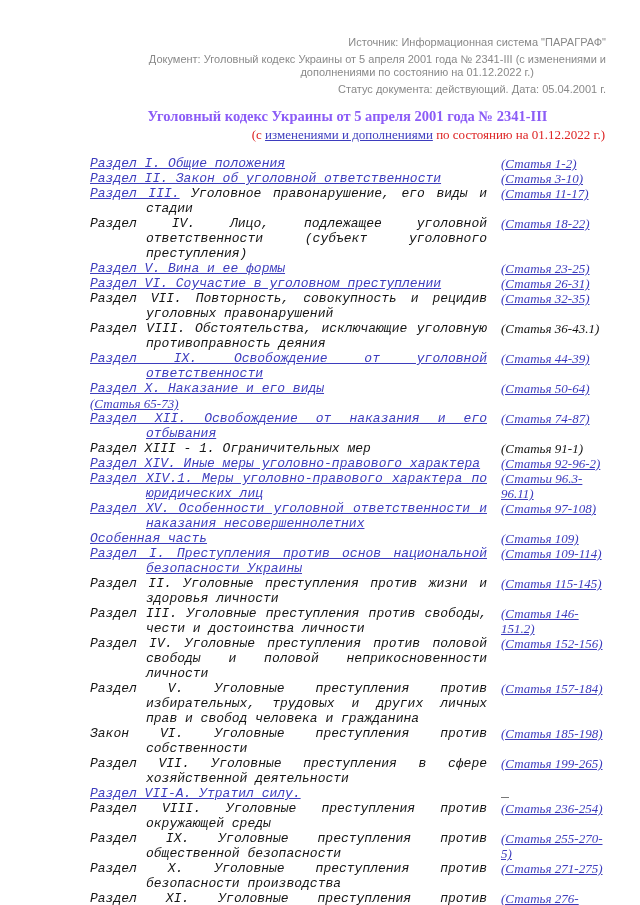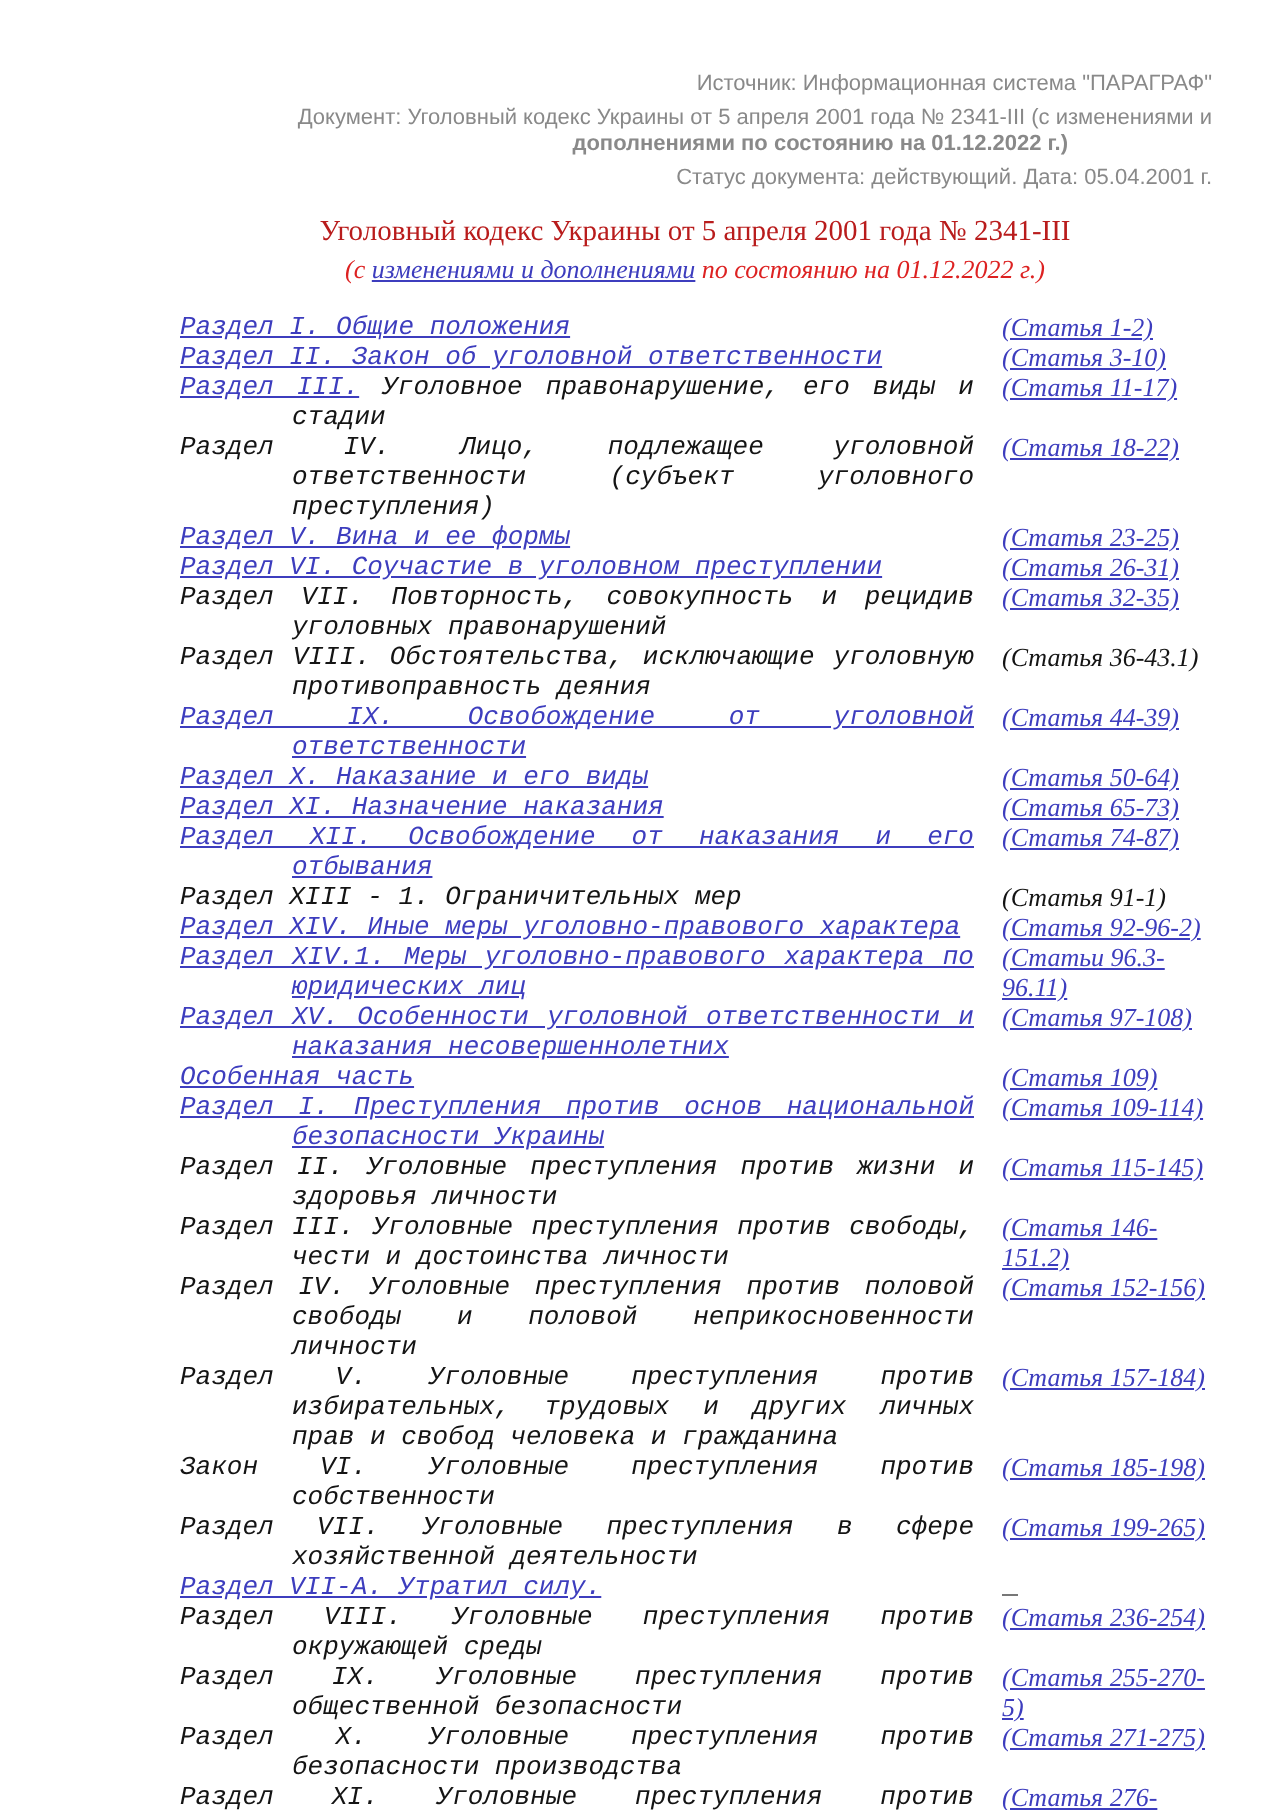--- a/index.html
+++ b/index.html
@@ -27,7 +27,7 @@
     color:var(--gray);
   }
   .header .h-source{margin-bottom:4px;}
-  .header .h-doc2{padding-right:72px;font-weight:bold;}
+  .header .h-doc2{padding-right:72px;}
   .header .h-status{margin-top:4px;}
 
   .content{margin:0 35px 0 90px;width:515px;}

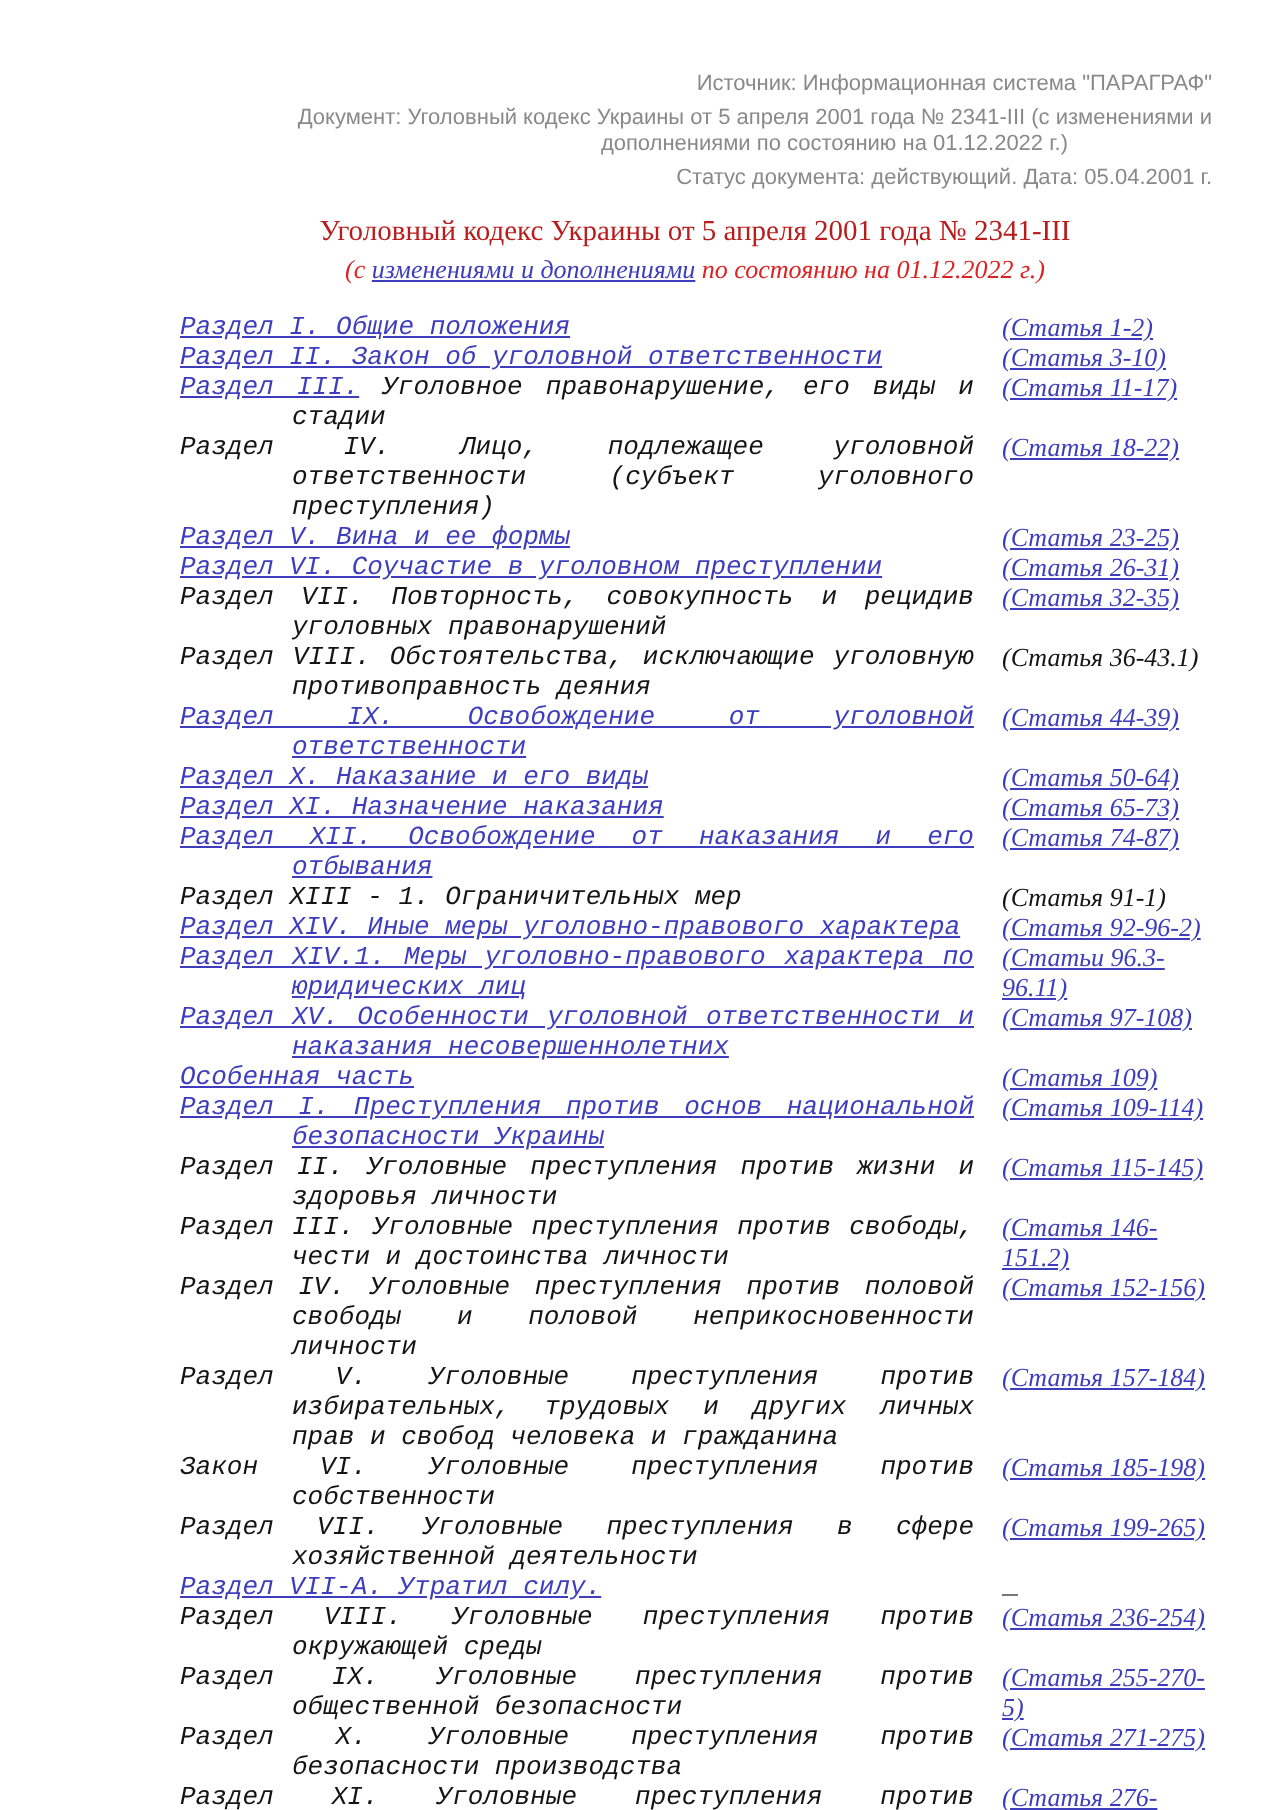--- a/index.html
+++ b/index.html
@@ -36,8 +36,8 @@
     margin-top:12px;
     text-align:center;
     font-size:14.5px;
-    font-weight:normal;
-    color:#b91c1c;
+    font-weight:bold;
+    color:#8b5cf6;
     line-height:16px;
   }
   .subtitle{

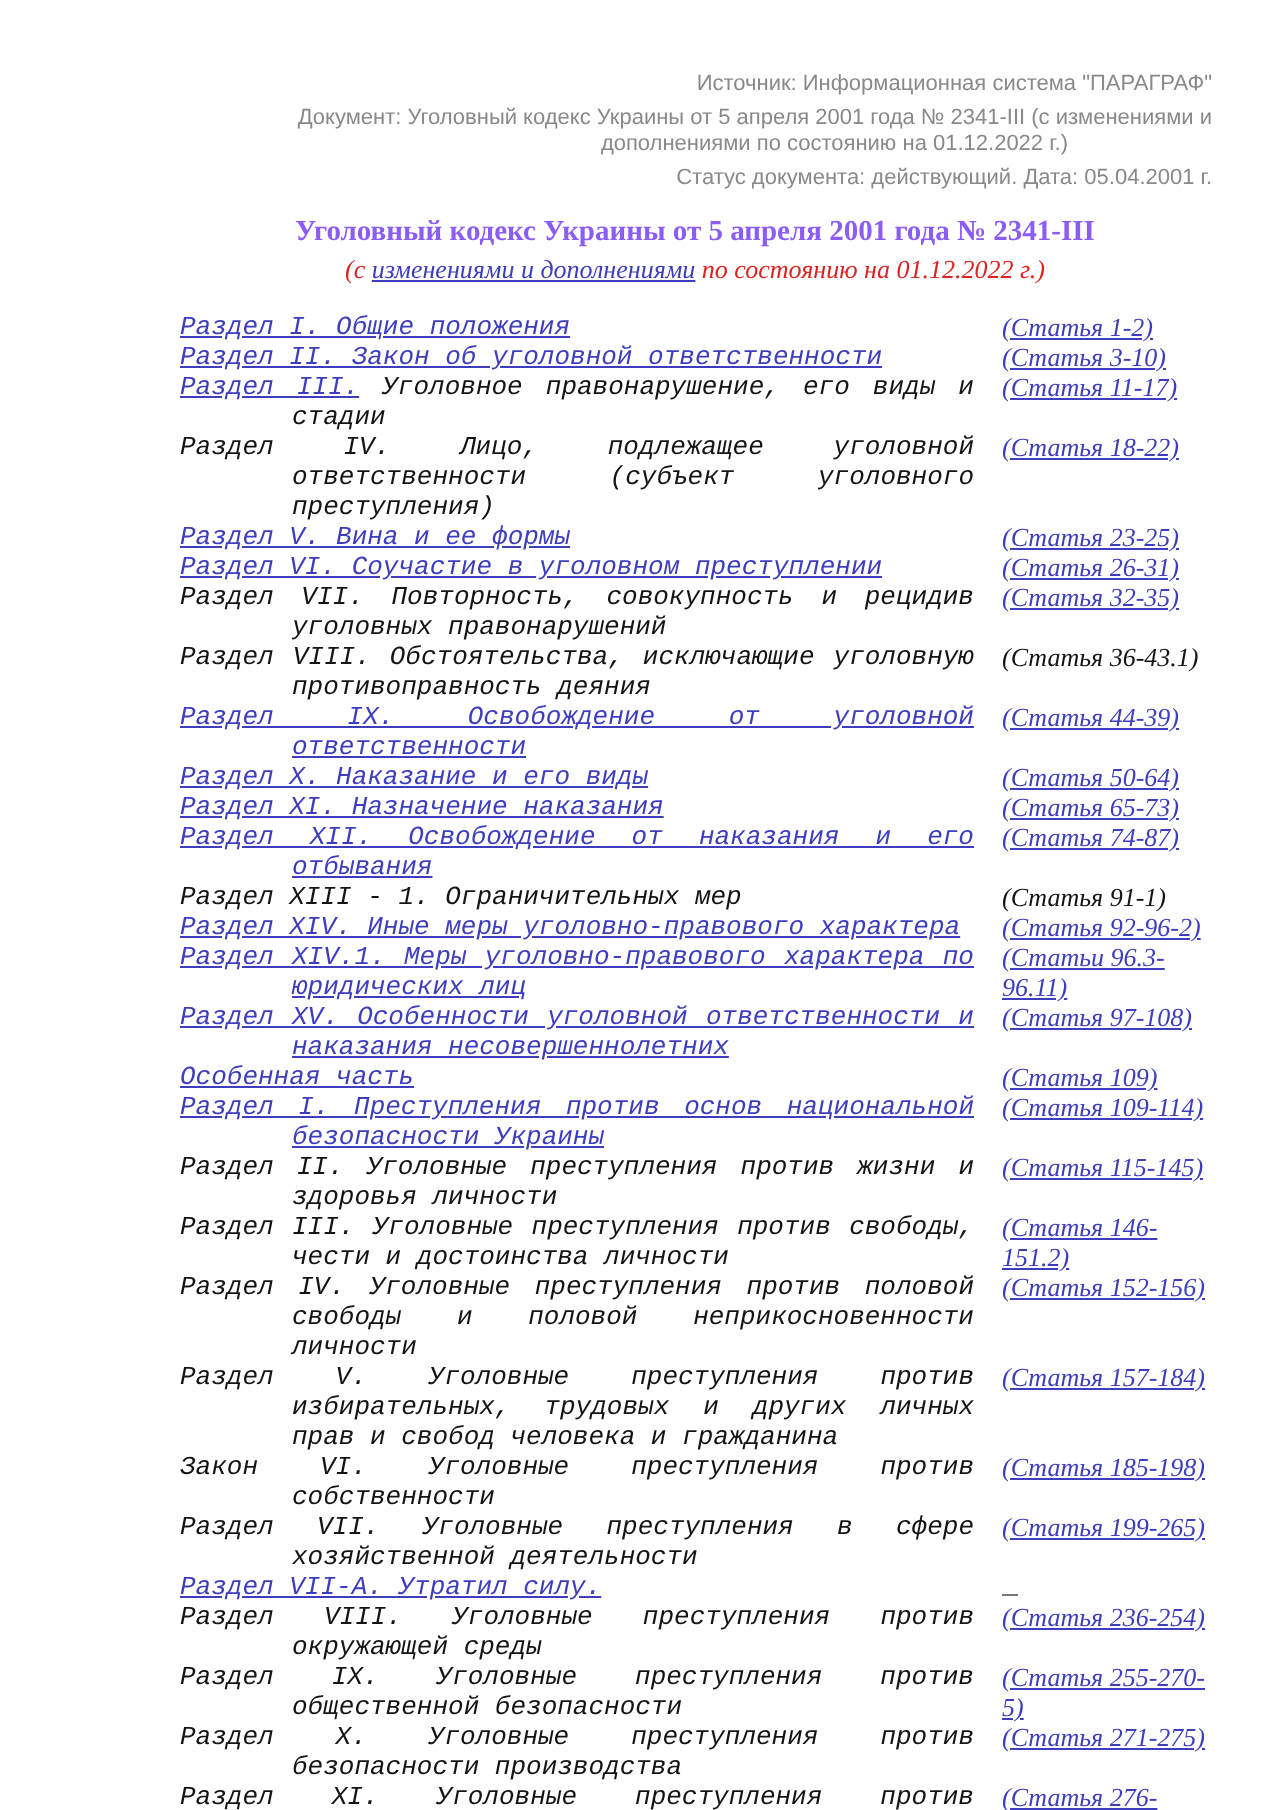--- a/index.html
+++ b/index.html
@@ -42,9 +42,8 @@
   }
   .subtitle{
     margin-top:3px;
-    text-align:center;
+    text-align:right;
     font-size:13px;
-    font-style:italic;
     color:var(--red);
     line-height:15px;
   }

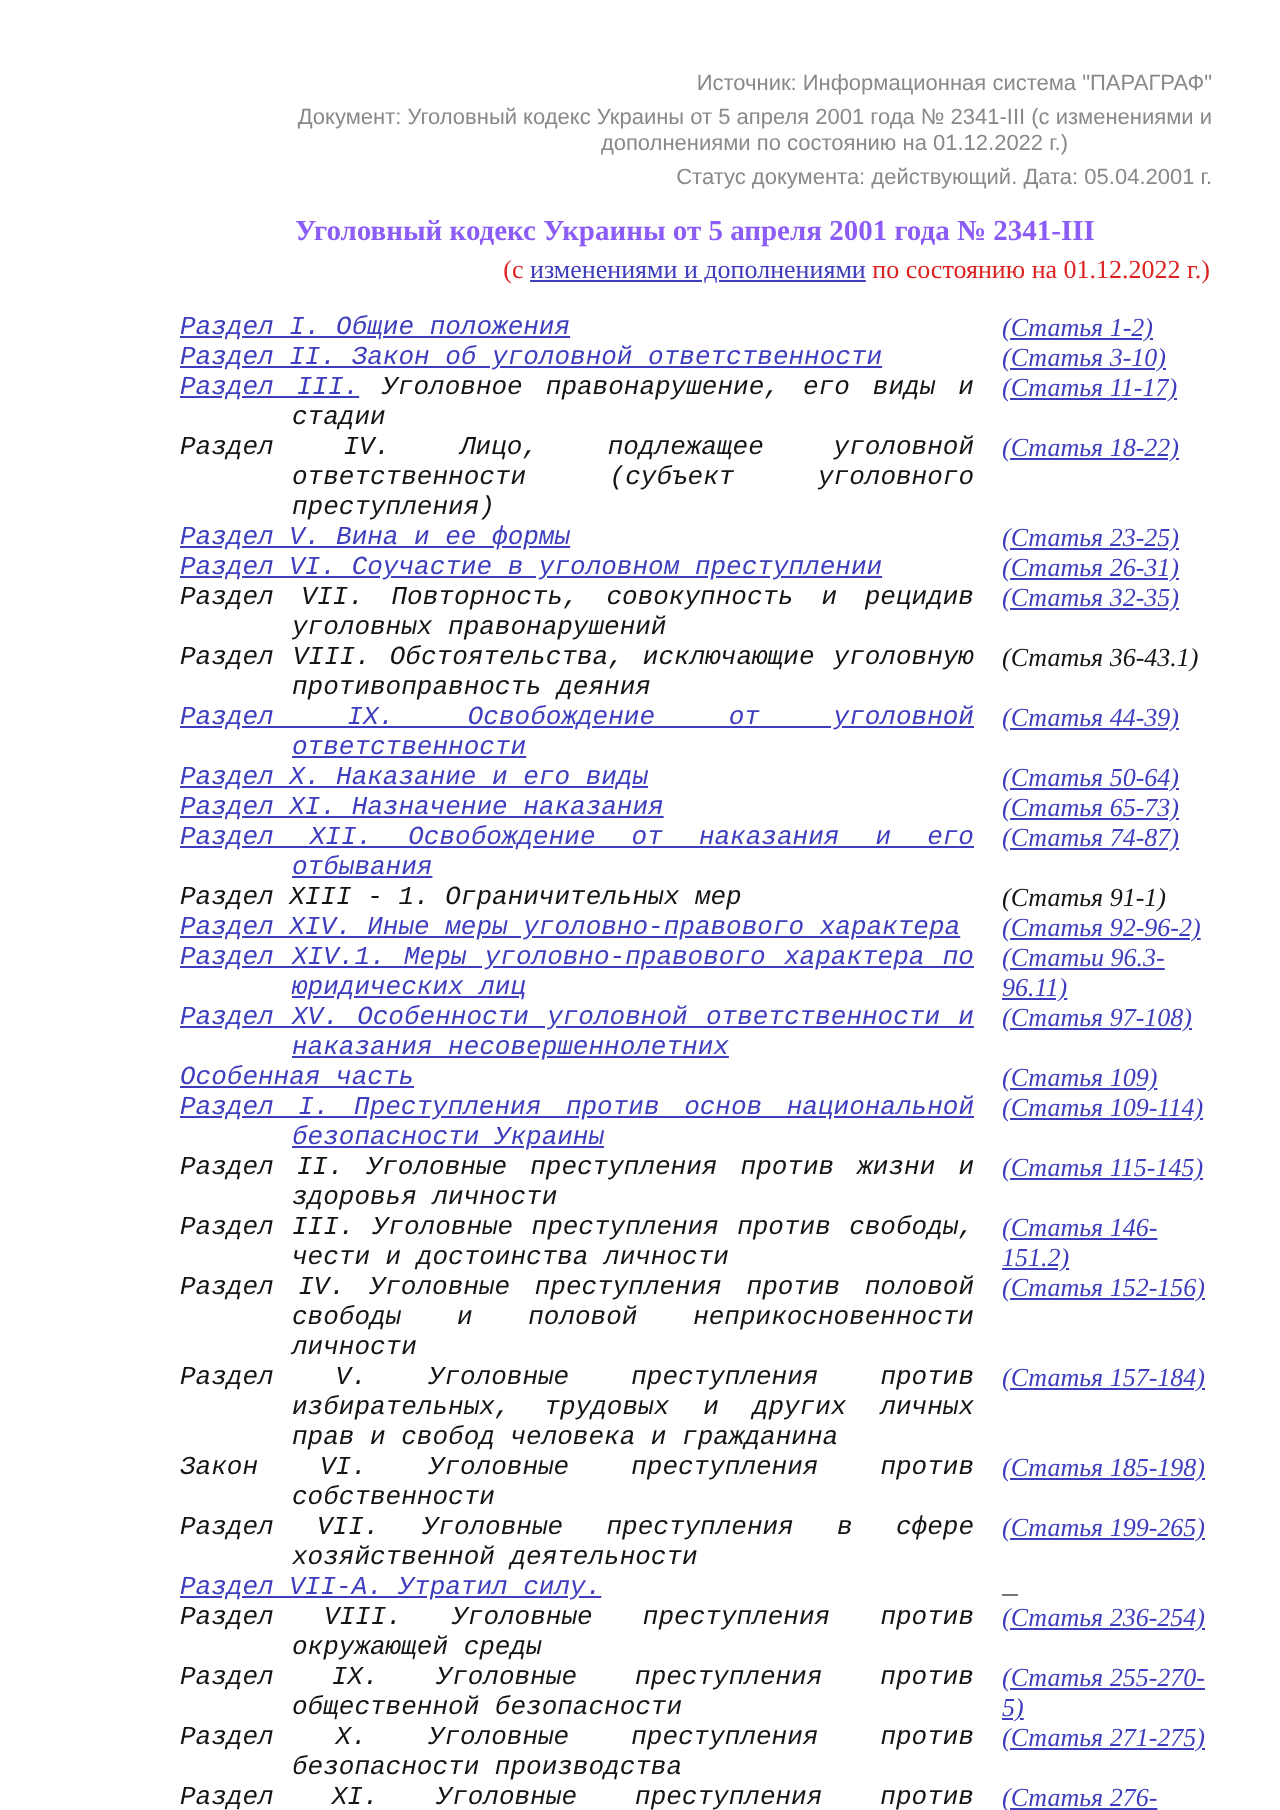--- a/index.html
+++ b/index.html
@@ -149,7 +149,6 @@
   </div>
 
   <div class="toc-row">
-    <div class="toc-left"><span class="lnk">Раздел XI. Назначение наказания</span></div>
     <div class="toc-right"><span class="lnk">(Статья 65-73)</span></div>
   </div>
 

